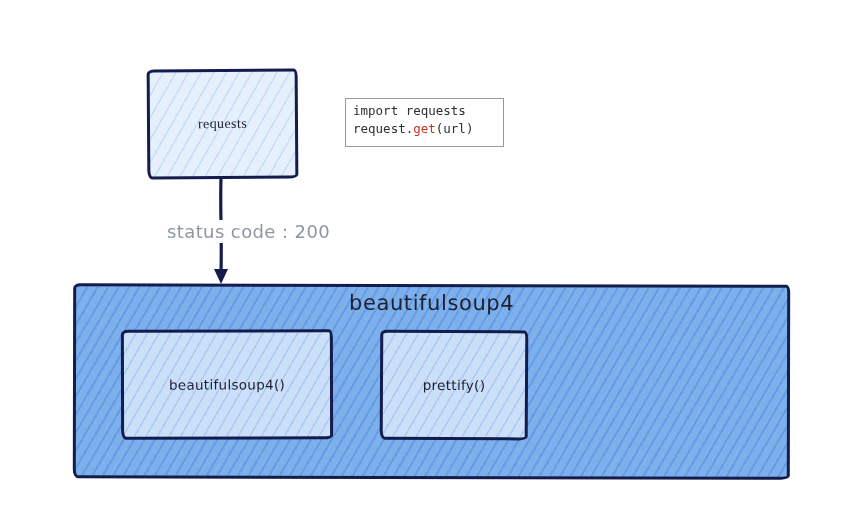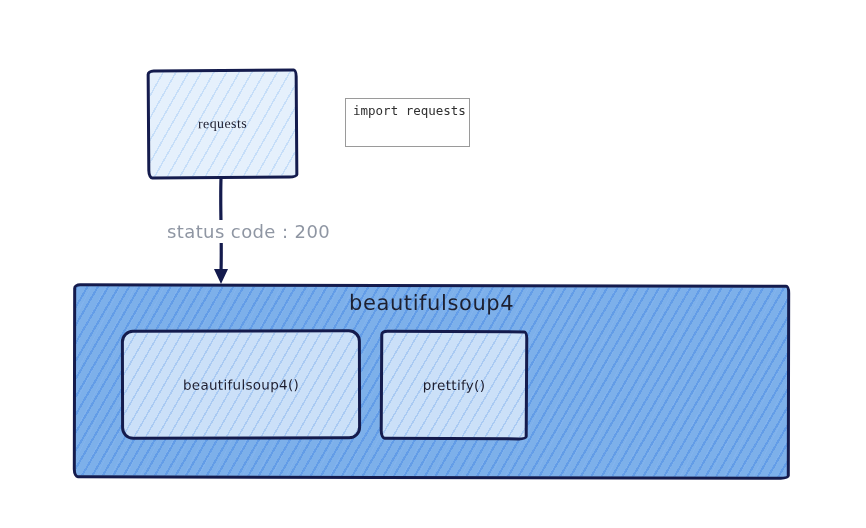--- a/index.html
+++ b/index.html
@@ -50,7 +50,7 @@
     position: absolute;
     left: 345px;
     top: 98px;
-    width: 125px;
+    width: 159px;
     height: 49px;
     box-sizing: border-box;
     border: 1.5px solid #9a9a9a;

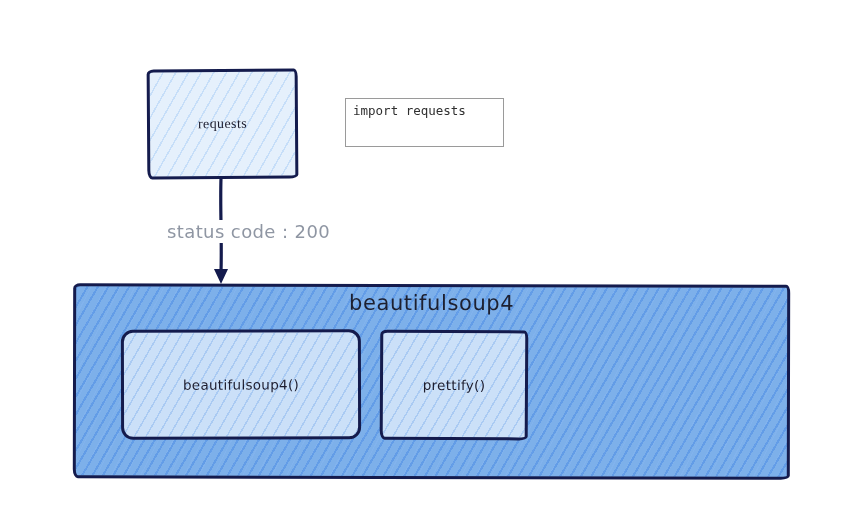--- a/index.html
+++ b/index.html
@@ -138,6 +138,7 @@
 
   <div class="code-box">
     <div>import requests</div>
+    <div><span>request.</span><span class="code-method">get</span><span>(url)</span></div>
   </div>
 
   <svg class="arrow-svg" viewBox="0 0 32 108">

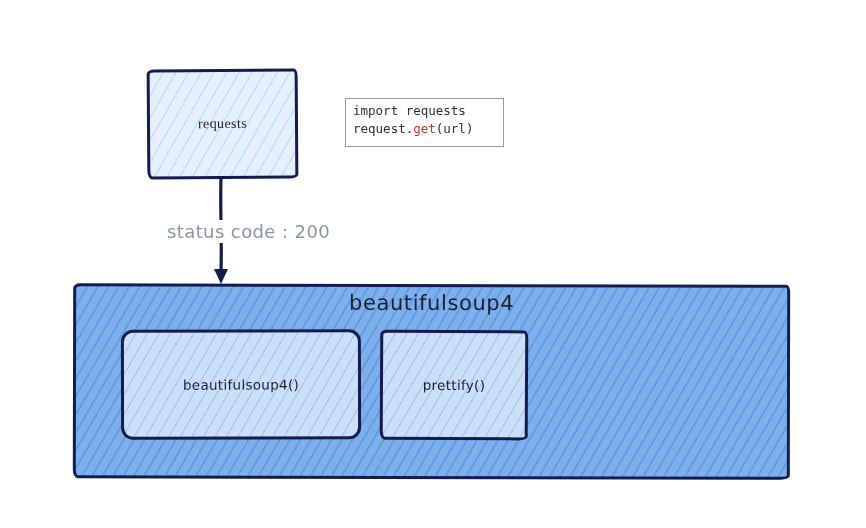--- a/index.html
+++ b/index.html
@@ -123,7 +123,7 @@
     letter-spacing: 0.3px;
     color: #1c1c2e;
   }
-  .inner-box-1 { left: 45px;  width: 240px; transform: rotate(-0.25deg); border-radius: 12px; }
+  .inner-box-1 { left: 45px;  width: 212px; transform: rotate(-0.25deg); }
   .inner-box-2 { left: 304px; width: 148px; transform: rotate(0.2deg); }
   .inner-box-3 { left: 515px; width: 159px; transform: rotate(-0.15deg); }
 </style>

